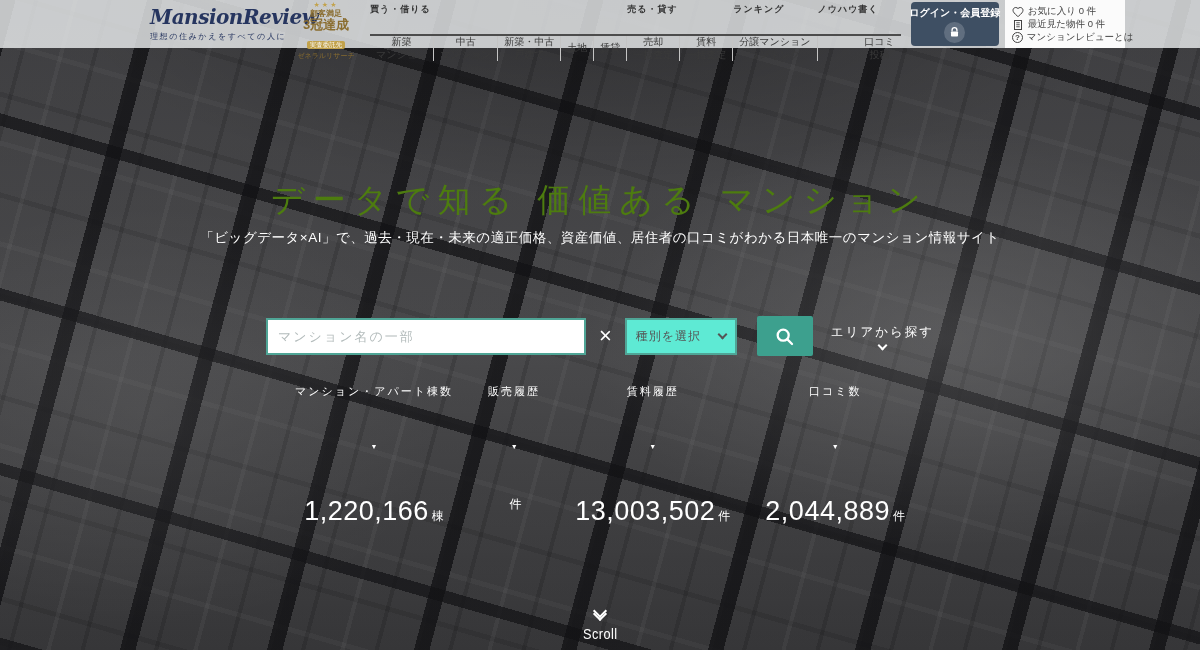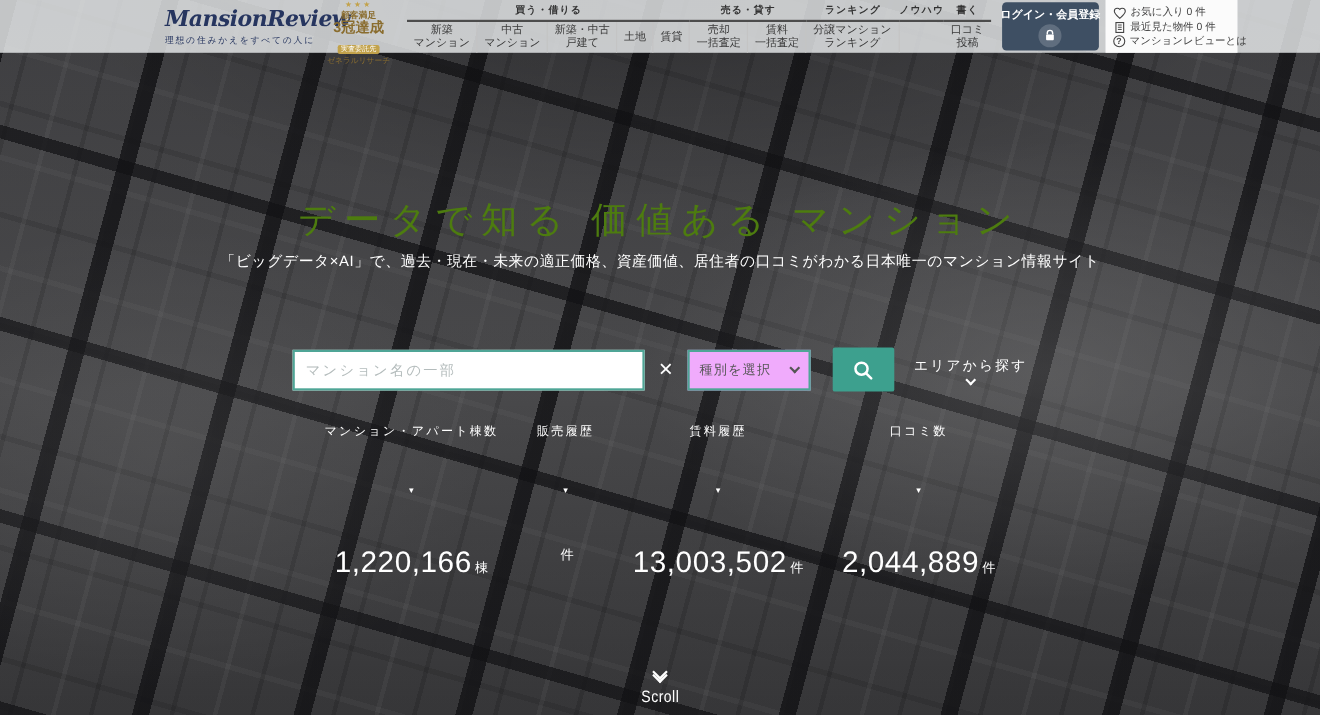--- a/index.html
+++ b/index.html
@@ -42,7 +42,7 @@
 
   .nav { display:flex; margin-left:10px; }
   .nav-group { display:flex; flex-direction:column; }
-  .nav-group-header { font-size:9px; font-weight:bold; color:#333; text-align:center; letter-spacing:1px; padding:3px 0 2px; border-bottom:2px solid #4c4c4c; }
+  .nav-group-header { font-size:9px; font-weight:bold; color:#333; text-align:left; letter-spacing:1px; padding:3px 0 18px; border-bottom:2px solid #4c4c4c; }
   .nav-items { display:flex; flex:1; align-items:center; }
   .nav-item { font-size:10px; color:#3a3a3a; text-align:center; line-height:1.25; padding:0 6px; cursor:pointer; border-right:1px solid #c4c4c4; height:100%; display:flex; flex-direction:column; justify-content:center; }
   .nav-group:last-of-type .nav-item:last-child { border-right:none; }

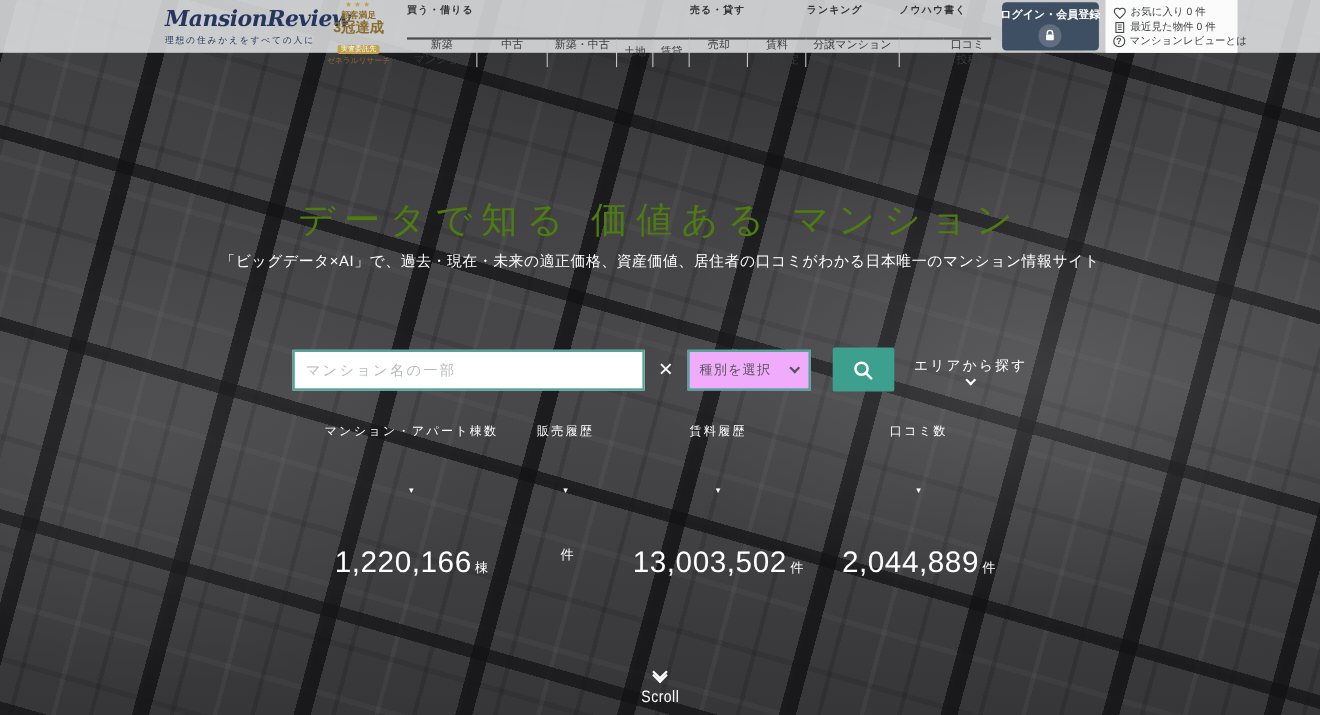--- a/index.html
+++ b/index.html
@@ -64,7 +64,7 @@
   .search-input { width:320px; height:37px; border:2px solid #4fa596; background:#fff; font-size:13px; padding:0 10px; color:#ef4444; outline:none; }
   .search-input::placeholder { color:#b4bcbc; letter-spacing:2px; }
   .multiply { color:#fff; font-size:22px; font-weight:300; margin:0 13px; }
-  .type-select { width:112px; height:37px; border:2px solid #4fa596; background:#f0abfc; display:flex; align-items:center; justify-content:space-between; padding:0 9px; cursor:pointer; }
+  .type-select { width:112px; height:37px; border:2px solid #4fa596; background:#5eead4; display:flex; align-items:center; justify-content:space-between; padding:0 9px; cursor:pointer; }
   .type-select-label { font-size:12px; color:#555; letter-spacing:1px; white-space:nowrap; }
   .chev { width:7px; height:7px; border-right:2px solid #555; border-bottom:2px solid #555; transform:rotate(45deg); margin-top:-4px; }
   .search-btn { width:56px; height:40px; background:#3da08e; border:none; border-radius:2px; margin-left:20px; display:flex; align-items:center; justify-content:center; cursor:pointer; }

